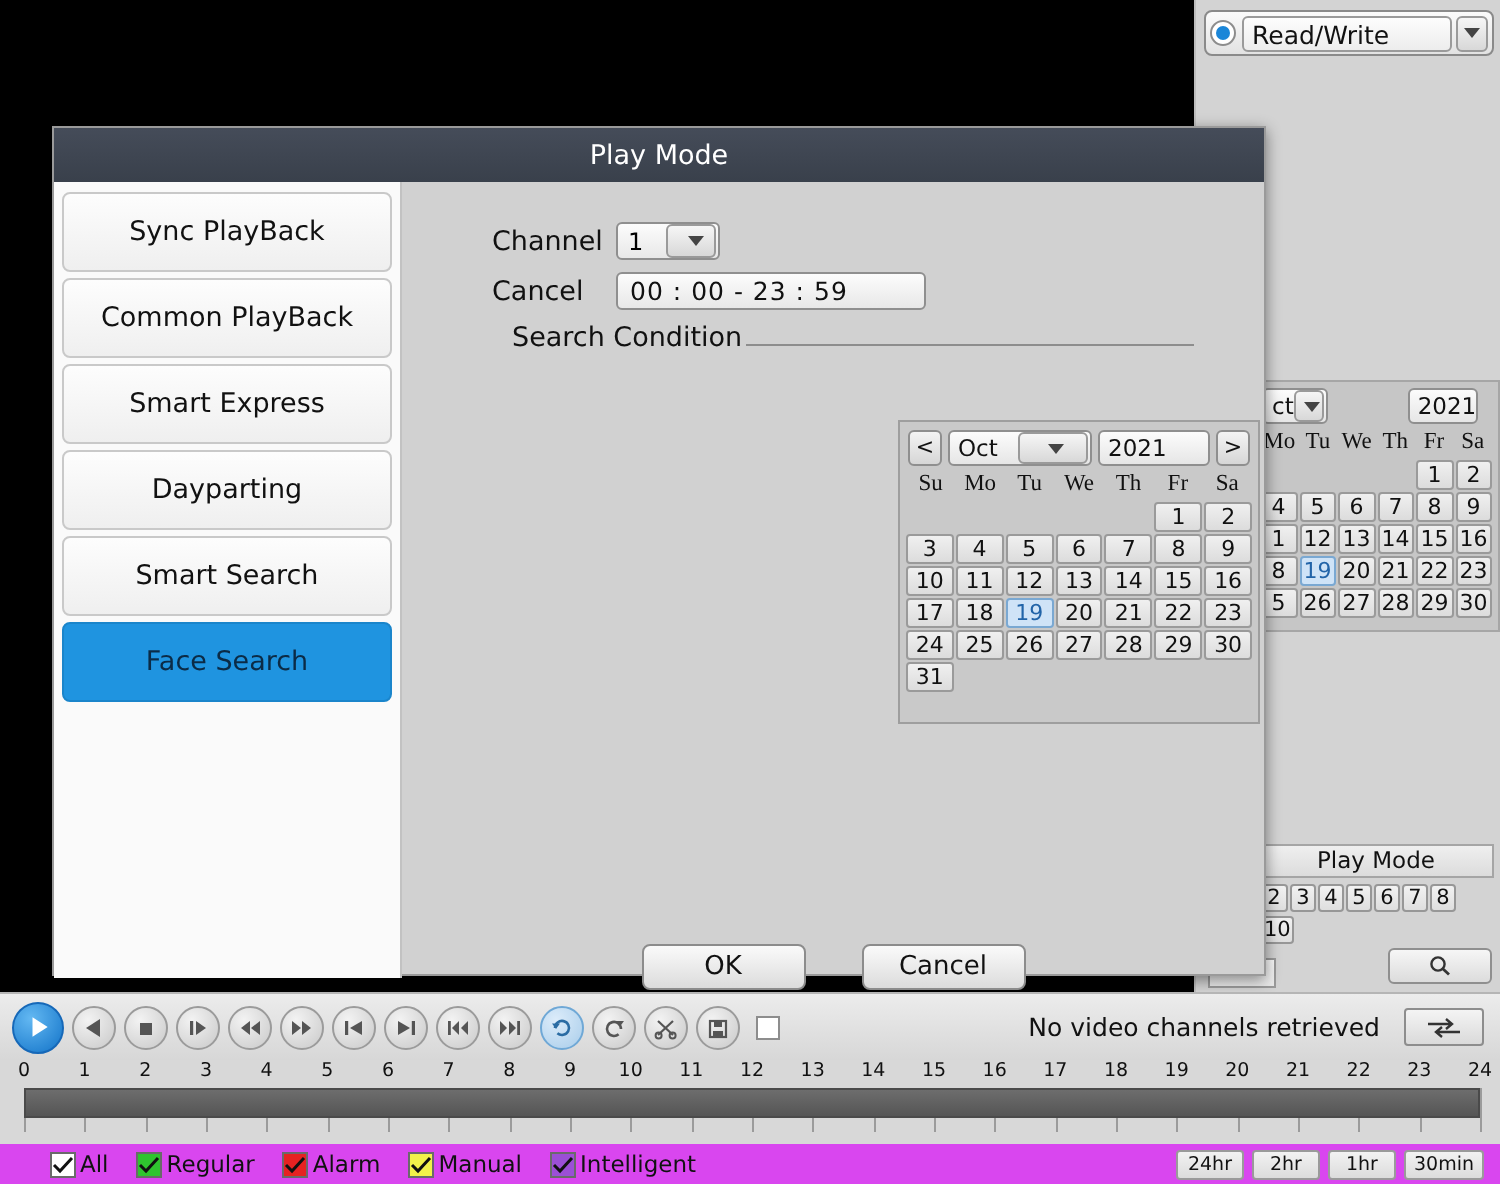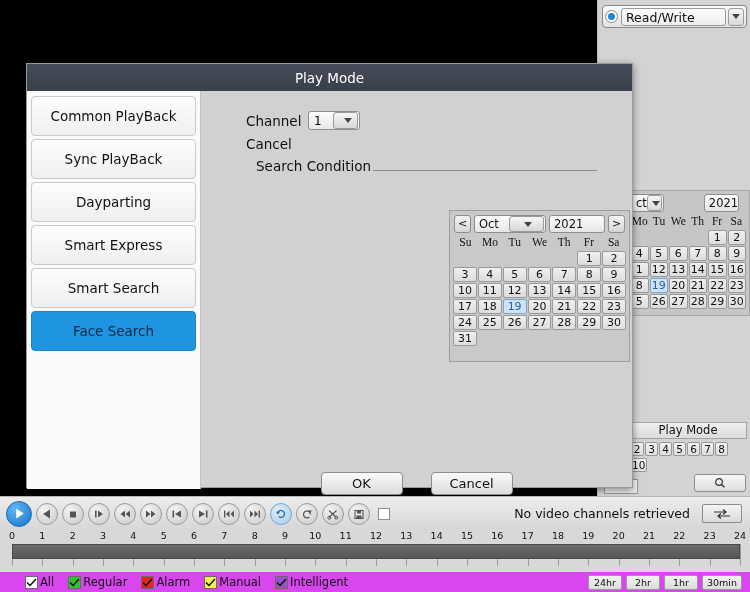--- a/index.html
+++ b/index.html
@@ -381,6 +381,7 @@
 
         <div class="row row-period">
           <span class="lbl">Cancel</span>
+          <span class="period-box">00 : 00     -     23 : 59</span>
         </div>
 
         <div class="row row-search">

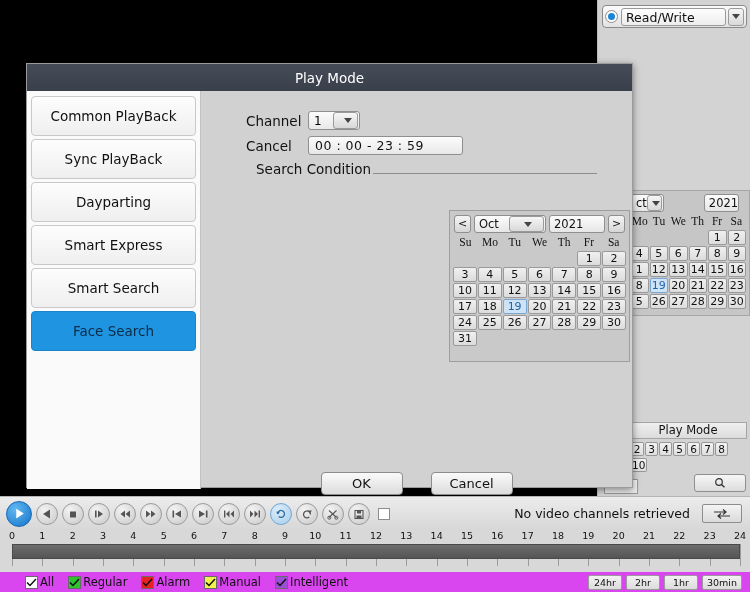--- a/index.html
+++ b/index.html
@@ -350,10 +350,10 @@
 
       <div class="sidebar" id="sidebar">
           <div class="side-item">
-            <span>Common PlayBack</span>
+            <span>Sync PlayBack</span>
           </div>
           <div class="side-item">
-            <span>Sync PlayBack</span>
+            <span>Common PlayBack</span>
           </div>
           <div class="side-item">
             <span>Dayparting</span>

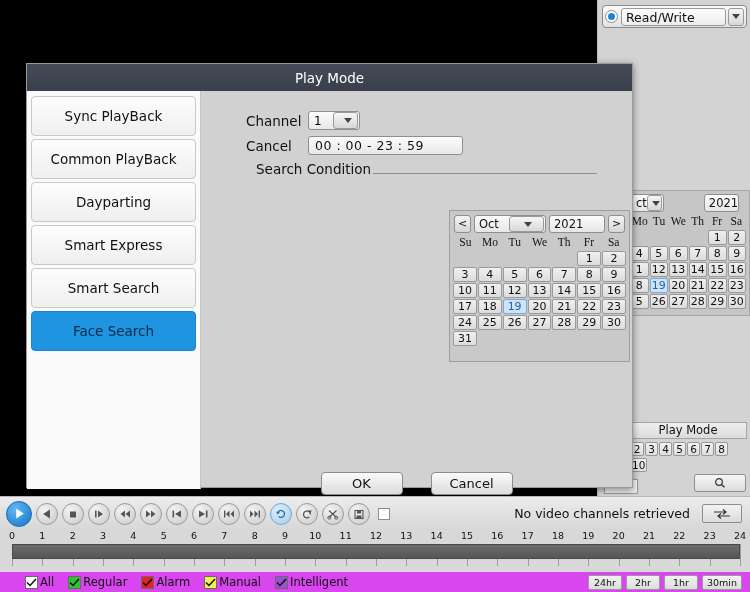--- a/index.html
+++ b/index.html
@@ -356,10 +356,10 @@
             <span>Common PlayBack</span>
           </div>
           <div class="side-item">
-            <span>Dayparting</span>
+            <span>Smart Express</span>
           </div>
           <div class="side-item">
-            <span>Smart Express</span>
+            <span>Dayparting</span>
           </div>
           <div class="side-item">
             <span>Smart Search</span>

